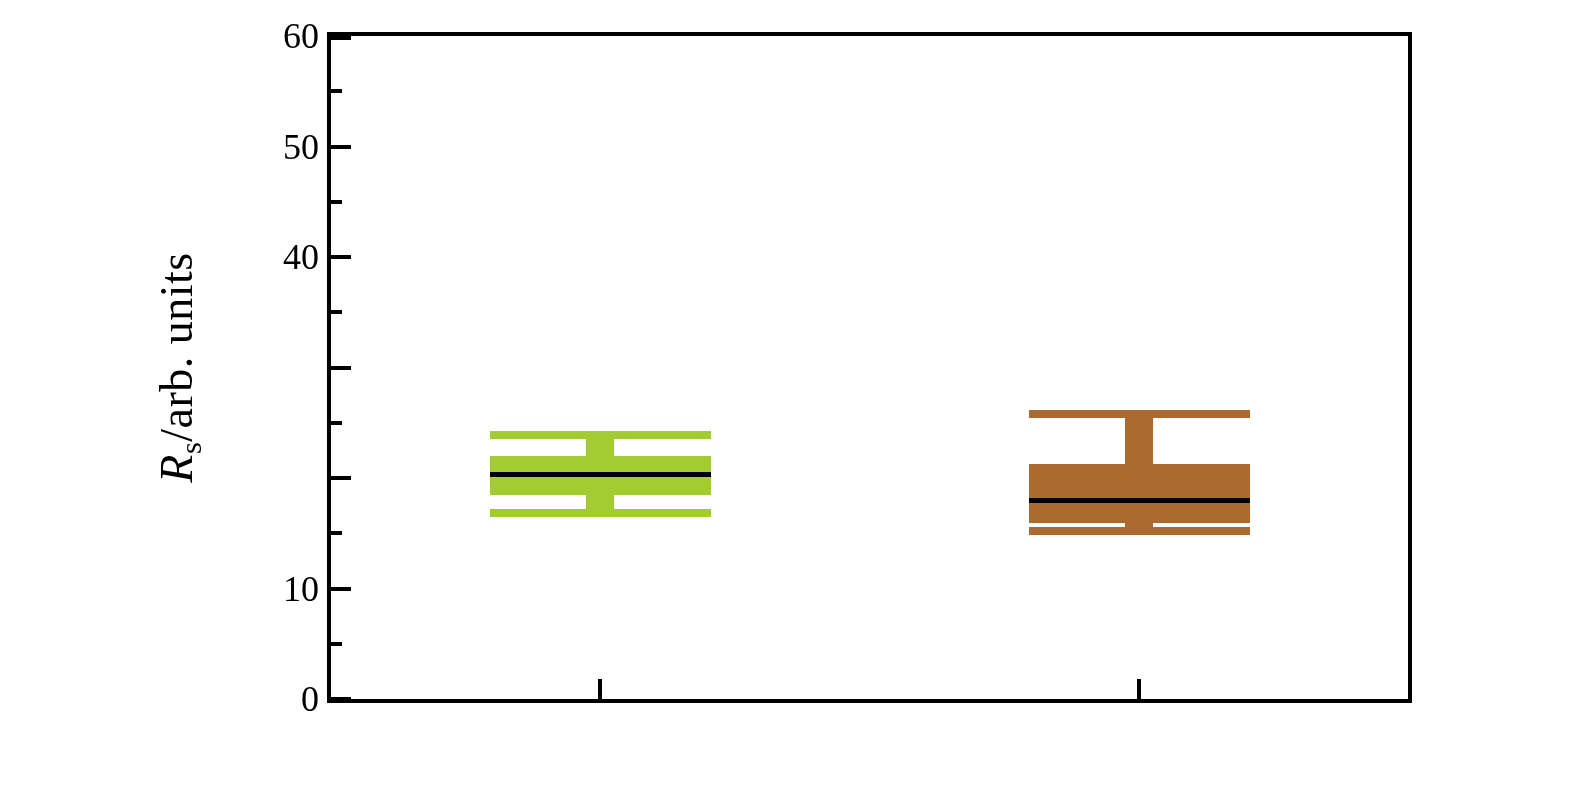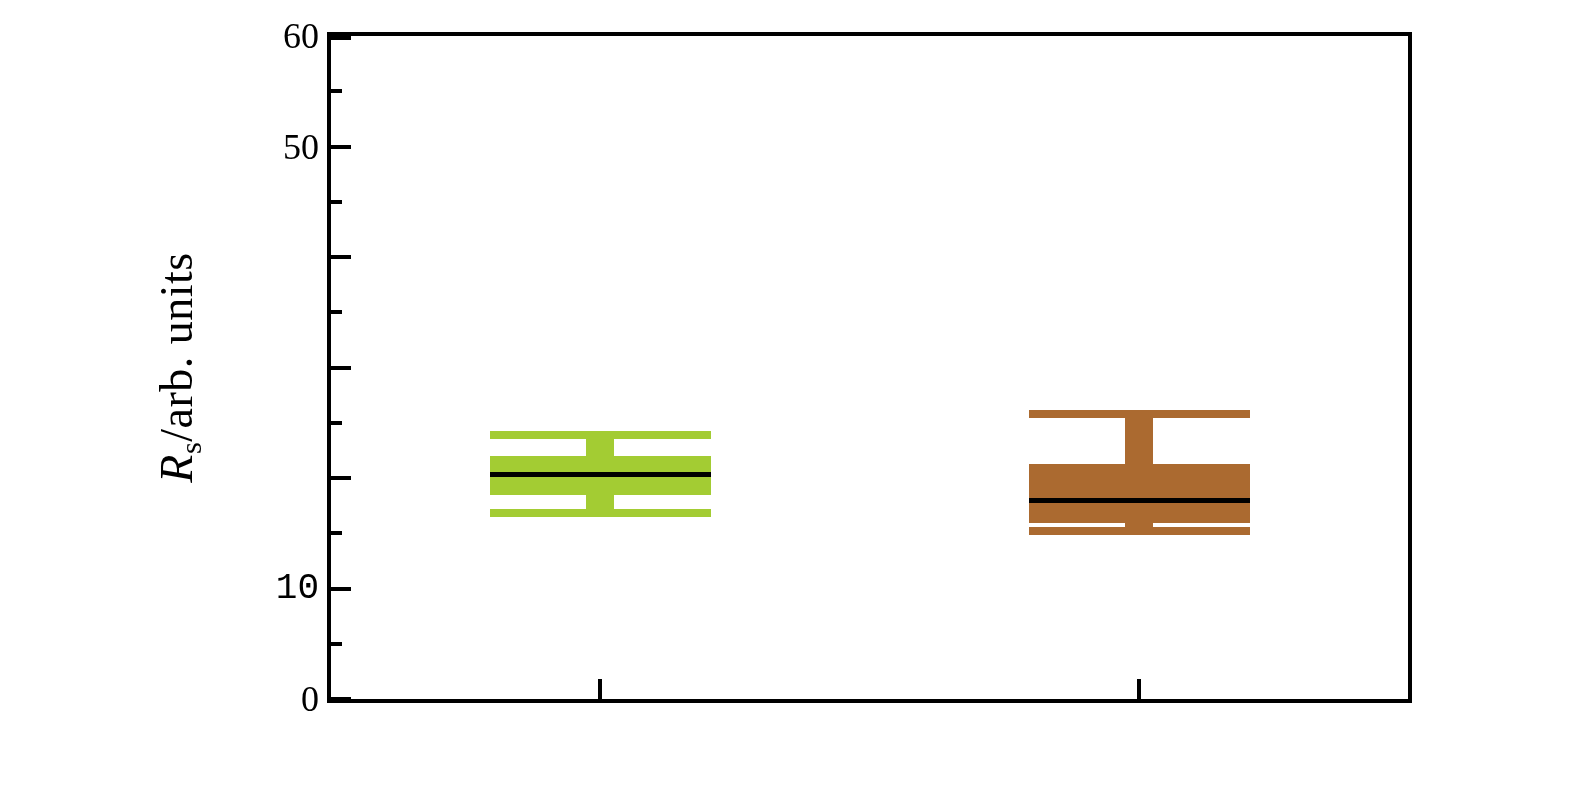--- a/index.html
+++ b/index.html
@@ -135,6 +135,7 @@
 
   <div class="ytick-label" style="top: 699px;">0</div>
   <div class="ytick-label" style="top: 589px; font-family: Liberation Mono, monospace;">10</div>
+  <div class="ytick-label" style="top: 257px;">40</div>
   <div class="ytick-label" style="top: 147px;">50</div>
   <div class="ytick-label" style="top: 36px;">60</div>
 

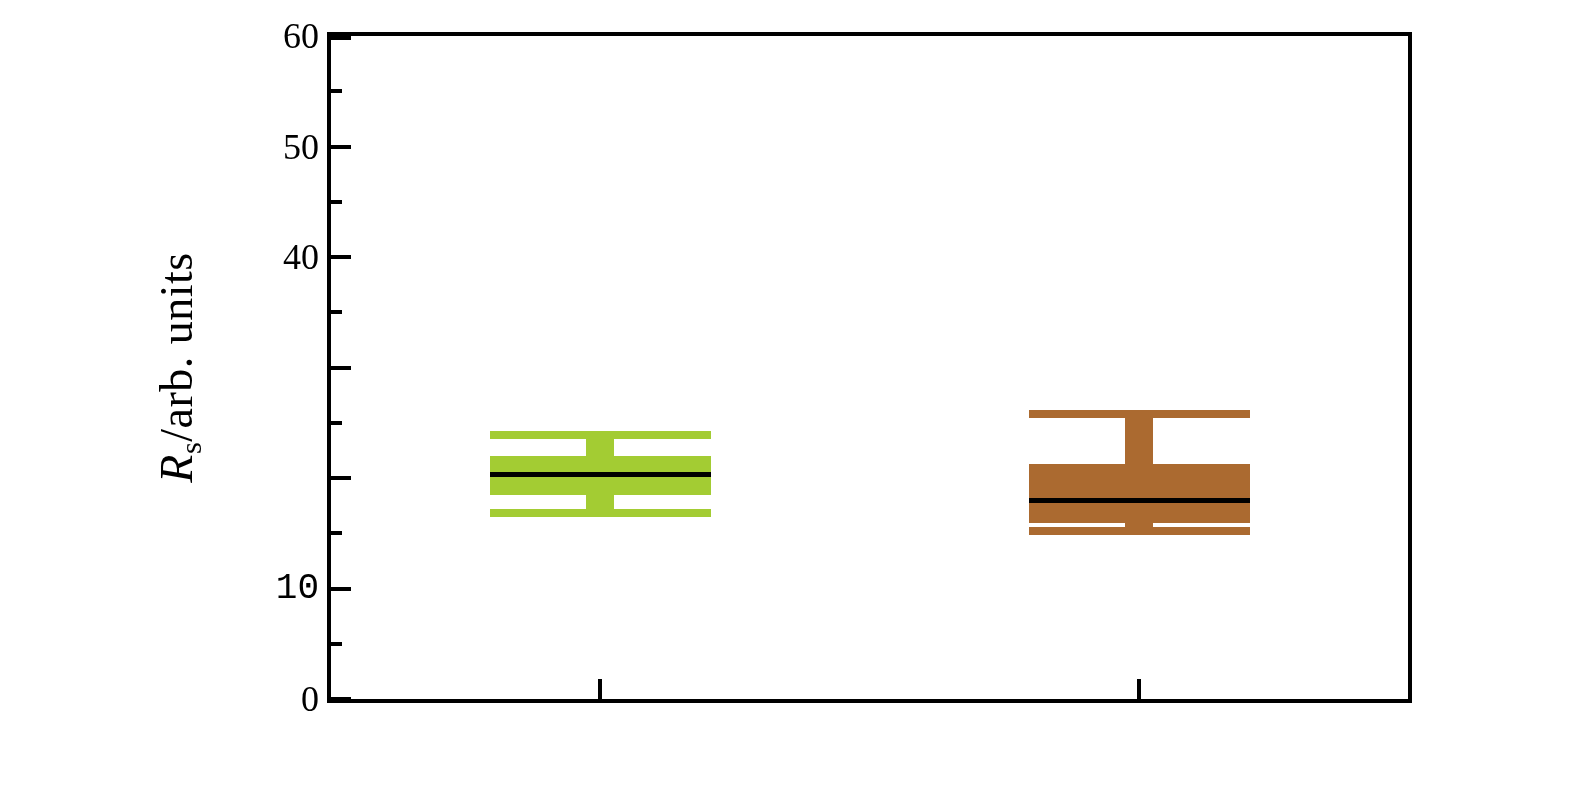--- a/index.html
+++ b/index.html
@@ -134,7 +134,7 @@
   </div>
 
   <div class="ytick-label" style="top: 699px;">0</div>
-  <div class="ytick-label" style="top: 589px; font-family: Liberation Mono, monospace;">10</div>
+  <div class="ytick-label" style="top: 589px;">10</div>
   <div class="ytick-label" style="top: 257px;">40</div>
   <div class="ytick-label" style="top: 147px;">50</div>
   <div class="ytick-label" style="top: 36px;">60</div>

